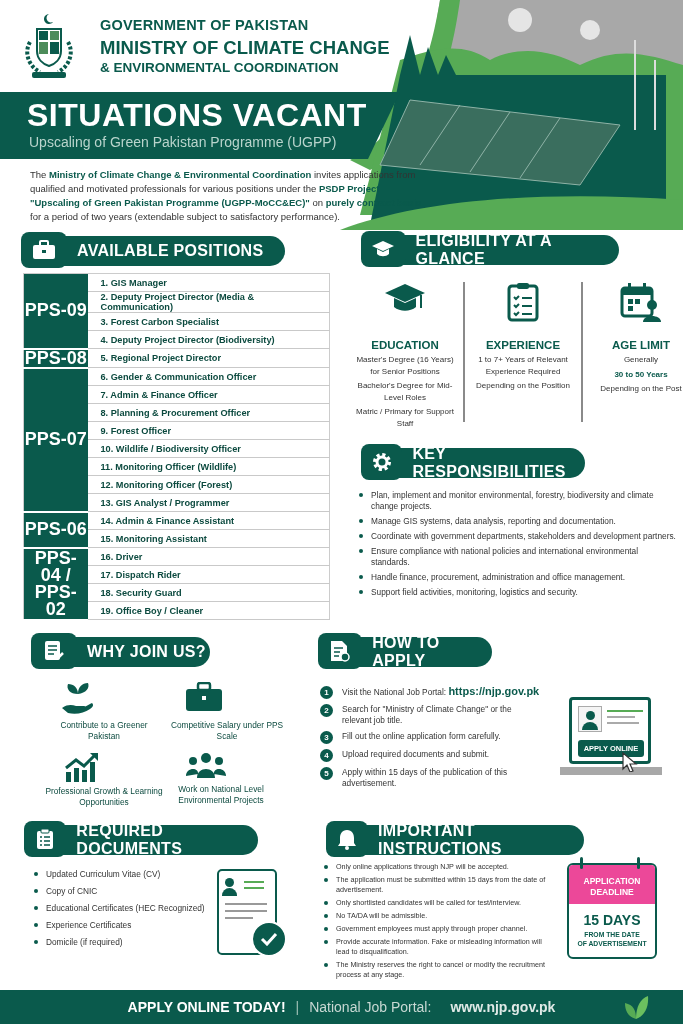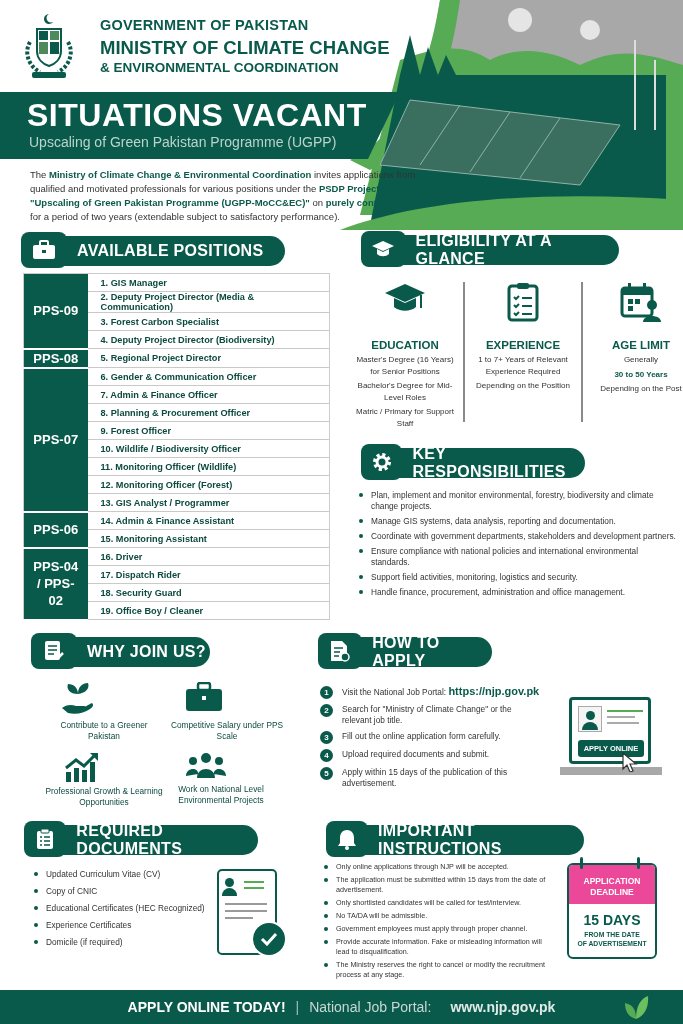--- a/index.html
+++ b/index.html
@@ -23,7 +23,7 @@
   
   .ptable{left:23px;top:273px;width:307px;border-collapse:collapse;border:1px solid #ccc}
   .ptable td{border-bottom:1px solid #c9c9c9;font-size:9.2px;font-weight:bold;color:#0c4a3f;height:18px;padding-left:13px}
-  .ptable td.grade{background:#0a5a4c;color:#fff;font-size:13px;text-align:center;width:64px;padding:0;border-bottom:2px solid #fff;line-height:17px}
+  .ptable td.grade{background:#0a5a4c;color:#fff;font-size:18px;text-align:center;width:64px;padding:0;border-bottom:2px solid #fff;line-height:17px}
   
   .elig-col{width:100px;text-align:center;font-size:8px;color:#333;line-height:11.5px}
   .elig-col h4{font-size:11.5px;color:#0a5a4c;margin:0 0 3px}

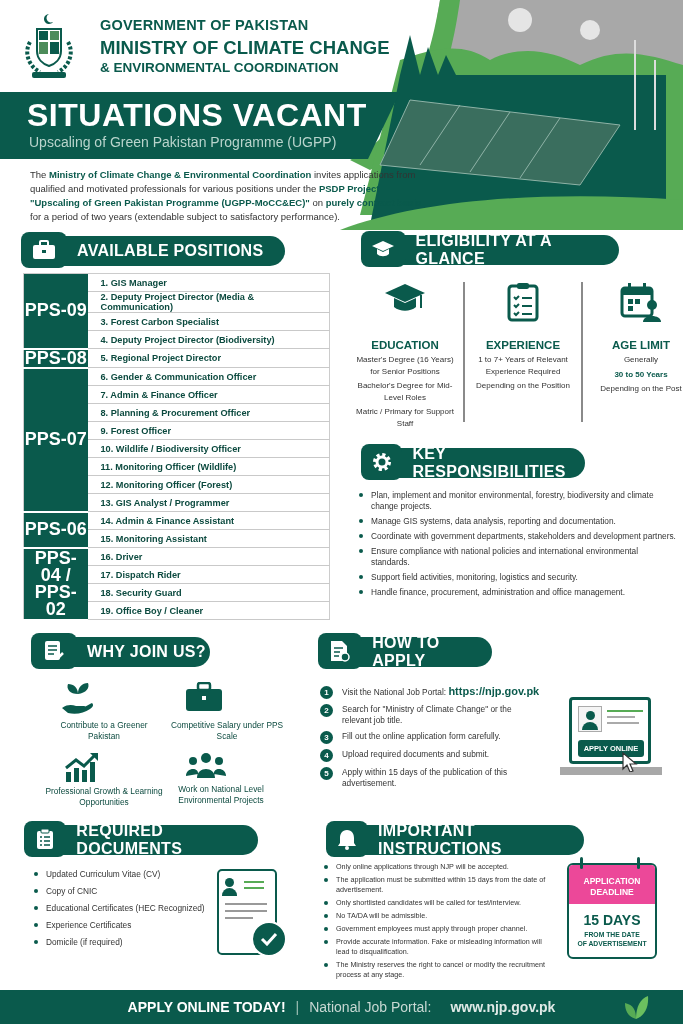--- a/index.html
+++ b/index.html
@@ -222,8 +222,8 @@
   <li>Manage GIS systems, data analysis, reporting and documentation.</li>
   <li>Coordinate with government departments, stakeholders and development partners.</li>
   <li>Ensure compliance with national policies and international environmental standards.</li>
+  <li>Handle finance, procurement, administration and office management.</li>
   <li>Support field activities, monitoring, logistics and security.</li>
-  <li>Handle finance, procurement, administration and office management.</li>
 </ul>
 
 <div class="abs pill" style="left:33px;top:637px;width:177px">

